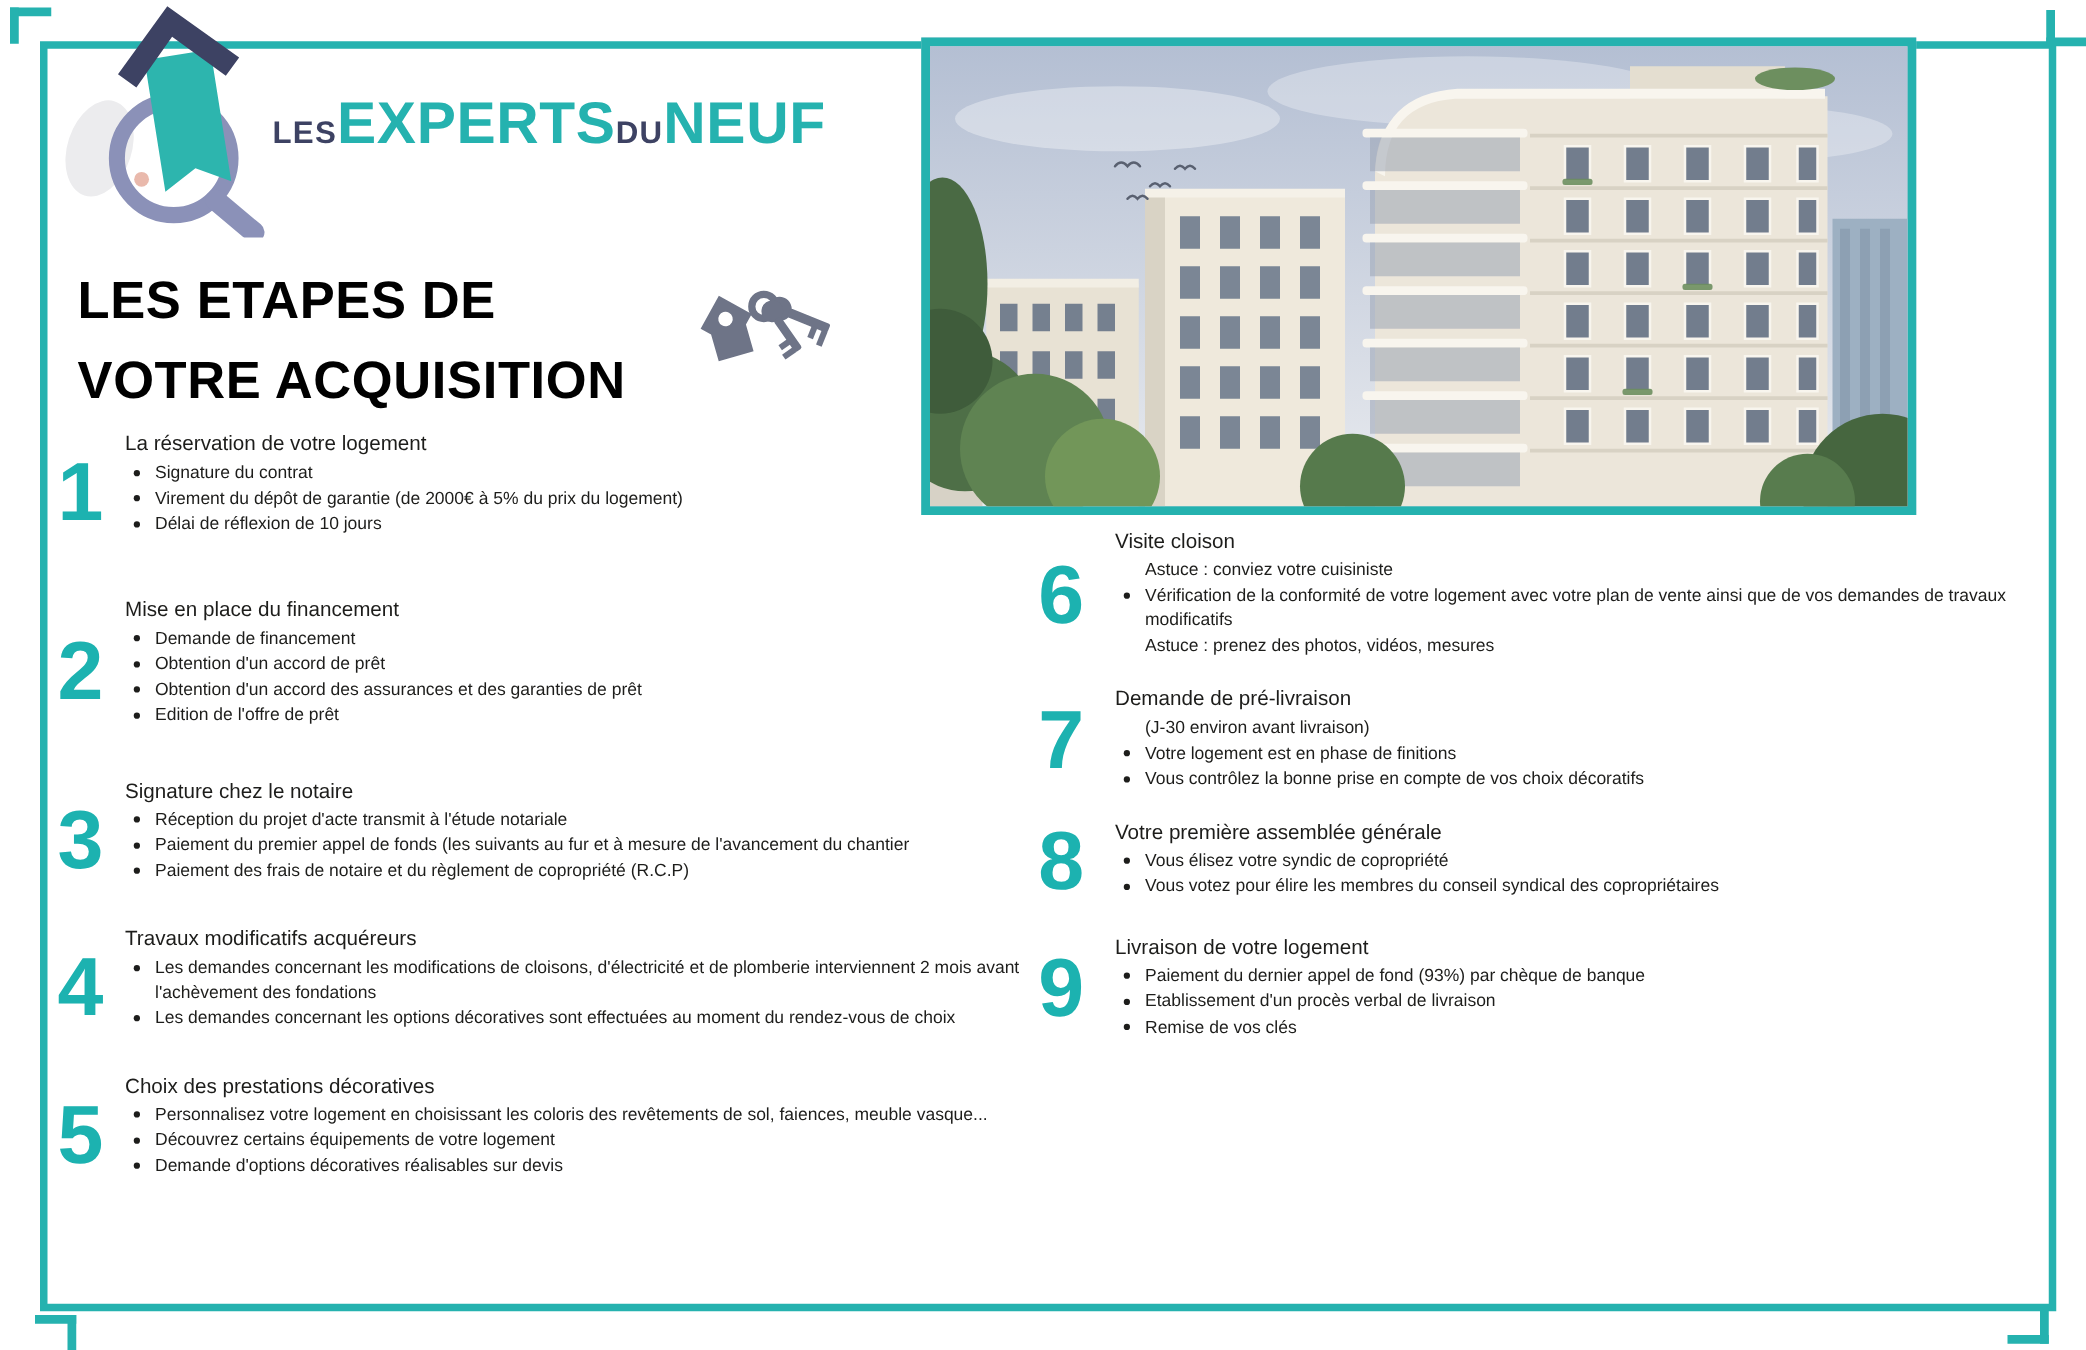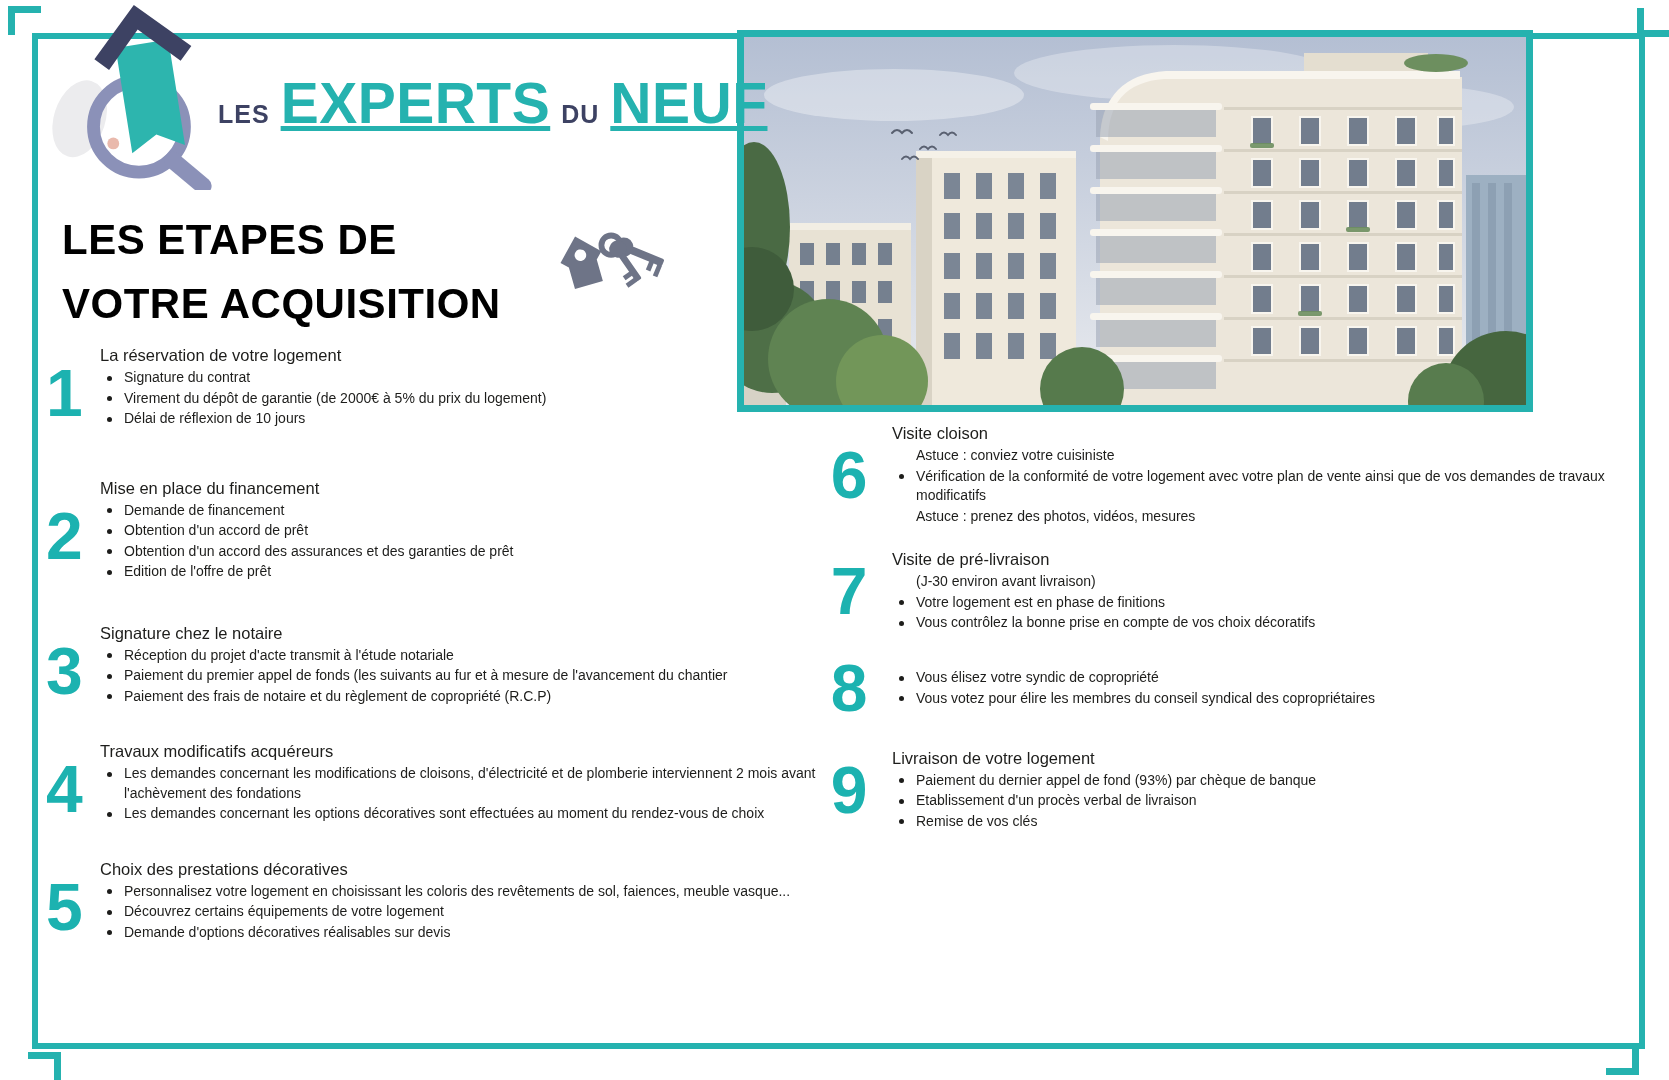--- a/index.html
+++ b/index.html
@@ -18,7 +18,7 @@
 
   
   .logo-icon{position:absolute;left:52px;top:2px;width:168px;height:188px;}
-  .logo-text{position:absolute;left:218px;top:70px;display:flex;align-items:baseline;gap:11px;white-space:nowrap;}
+  .logo-text{position:absolute;left:218px;top:70px;display:flex;align-items:baseline;white-space:nowrap;}
   .logo-small{font-size:25px;font-weight:bold;color:#3d4263;letter-spacing:1px;}
   .logo-big{font-size:57px;font-weight:bold;color:#25b2af;letter-spacing:0.5px;text-decoration:underline;}
 

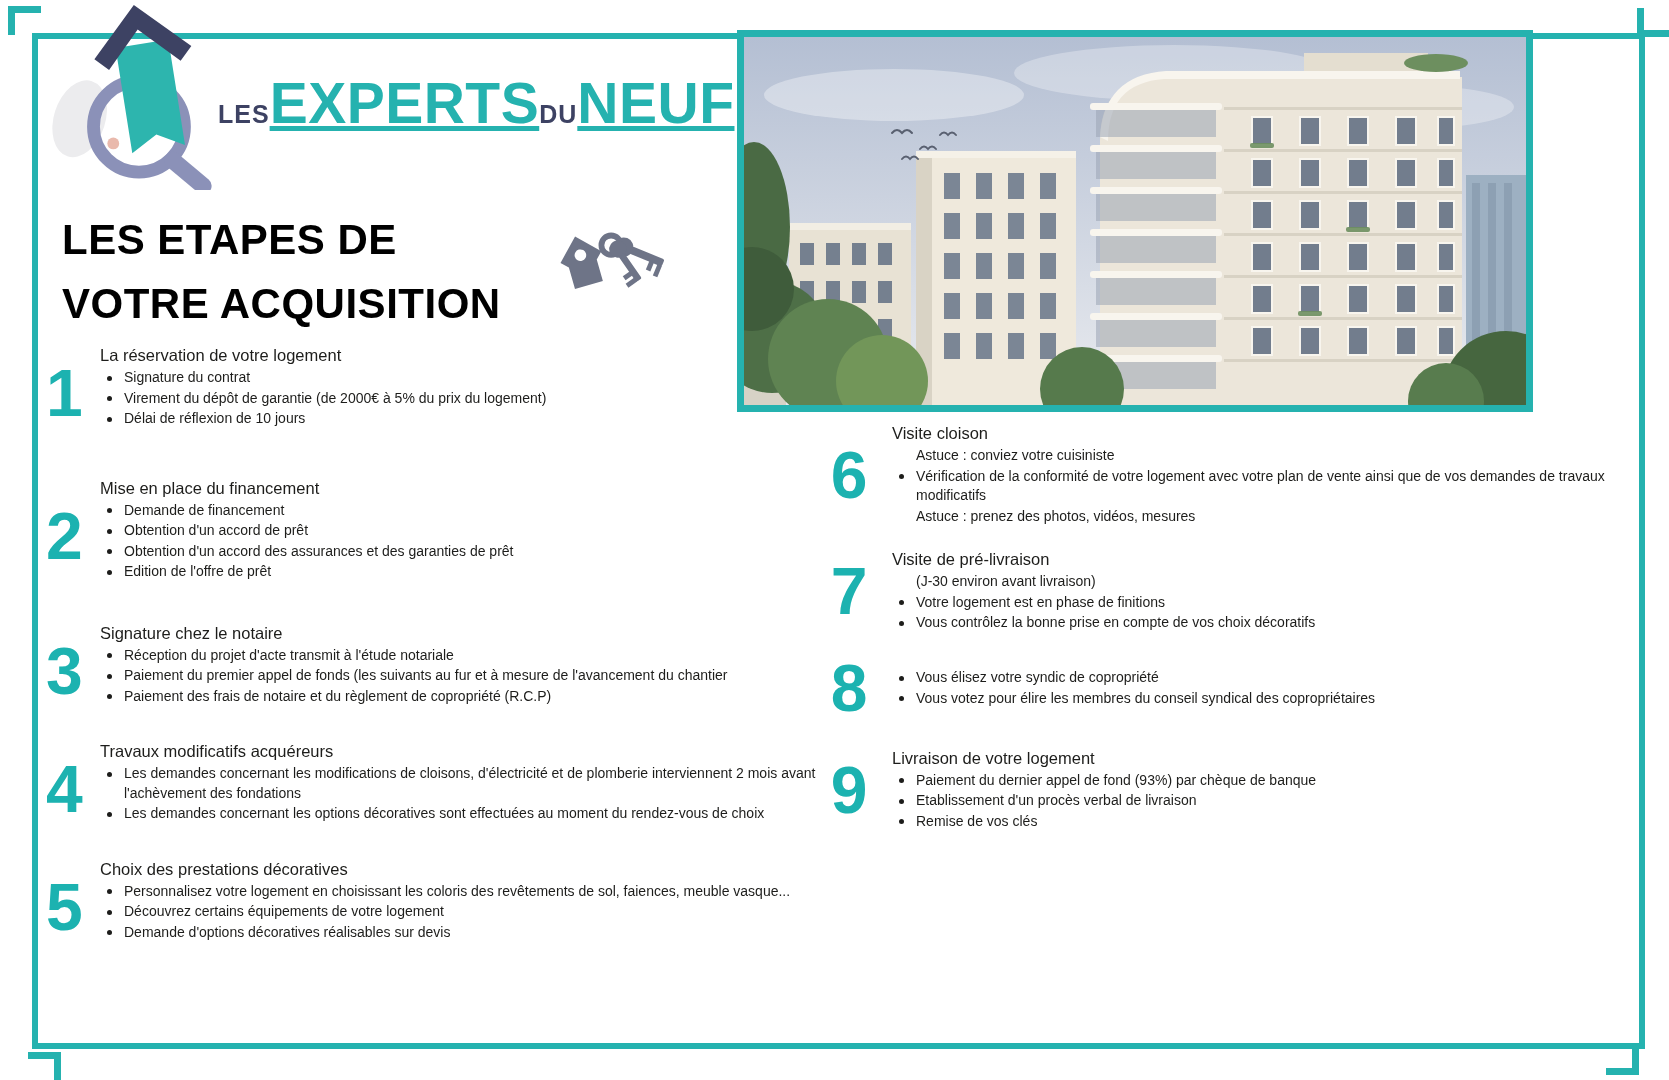--- a/index.html
+++ b/index.html
@@ -20,7 +20,7 @@
   .logo-icon{position:absolute;left:52px;top:2px;width:168px;height:188px;}
   .logo-text{position:absolute;left:218px;top:70px;display:flex;align-items:baseline;white-space:nowrap;}
   .logo-small{font-size:25px;font-weight:bold;color:#3d4263;letter-spacing:1px;}
-  .logo-big{font-size:57px;font-weight:bold;color:#25b2af;letter-spacing:0.5px;text-decoration:underline;}
+  .logo-big{font-size:47px;font-weight:bold;color:#25b2af;letter-spacing:0.5px;}
 
   
   .headline{position:absolute;left:62px;top:208px;width:560px;color:#000000;font-weight:bold;font-size:42px;line-height:64px;letter-spacing:0.5px;}

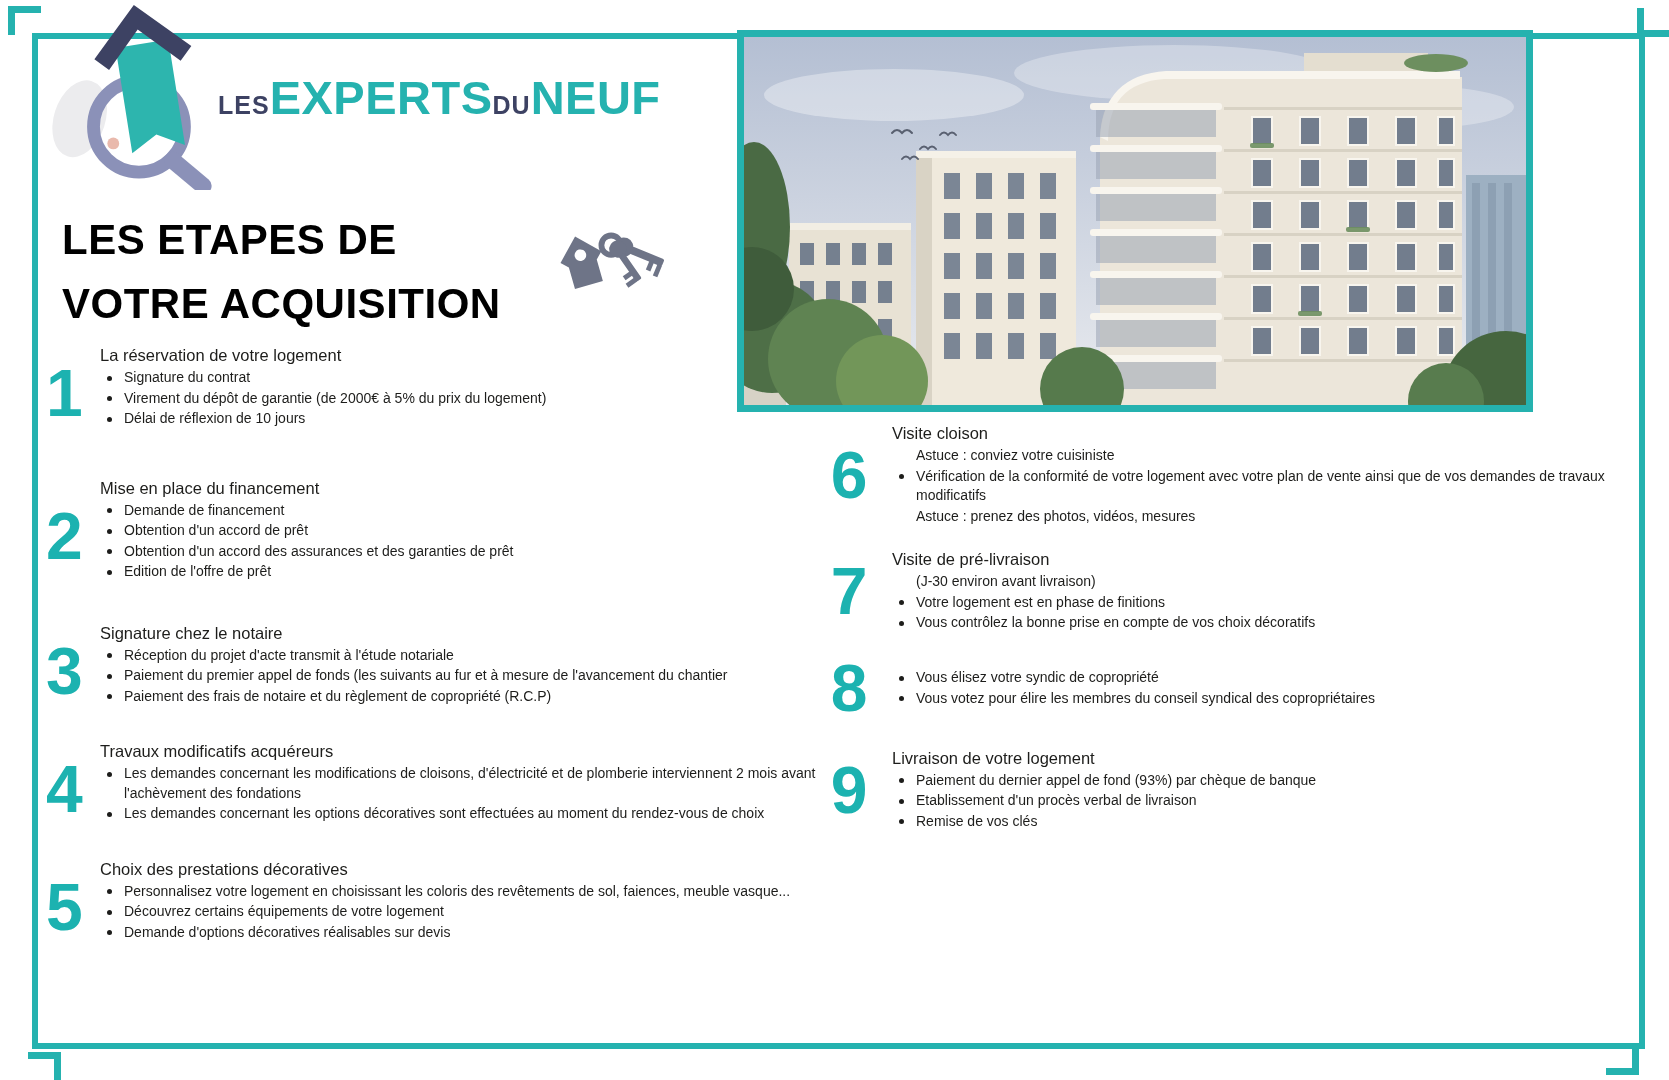--- a/index.html
+++ b/index.html
@@ -339,7 +339,7 @@
       <div class="step">
         <div class="step-num">7</div>
         <div class="step-content">
-          <div class="step-title">Visite de pré-livraison</div>
+          <div class="step-title">Demande de pré-livraison</div>
           <ul class="step-items">
             <li class="note">(J-30 environ avant livraison)</li>
             <li class="bullet">Votre logement est en phase de finitions</li>

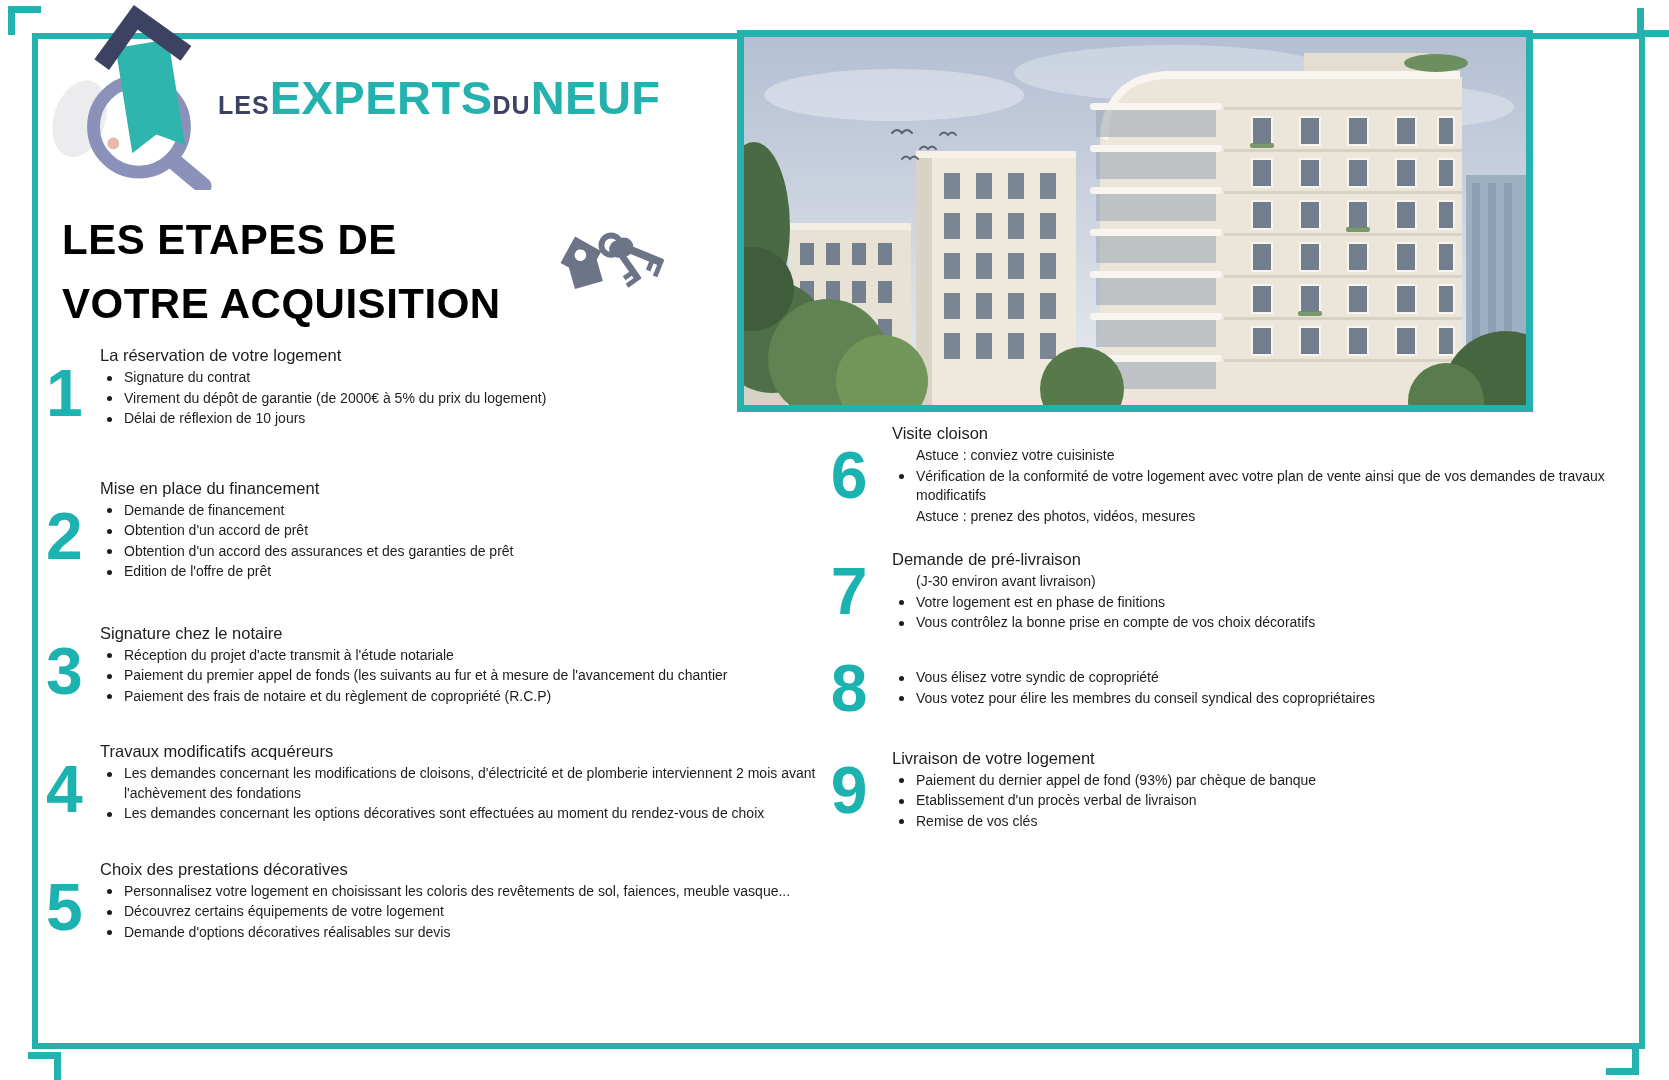--- a/index.html
+++ b/index.html
@@ -350,6 +350,7 @@
       <div class="step">
         <div class="step-num">8</div>
         <div class="step-content">
+          <div class="step-title">Votre première assemblée générale</div>
           <ul class="step-items">
             <li class="bullet">Vous élisez votre syndic de copropriété</li>
             <li class="bullet">Vous votez pour élire les membres du conseil syndical des copropriétaires</li>

